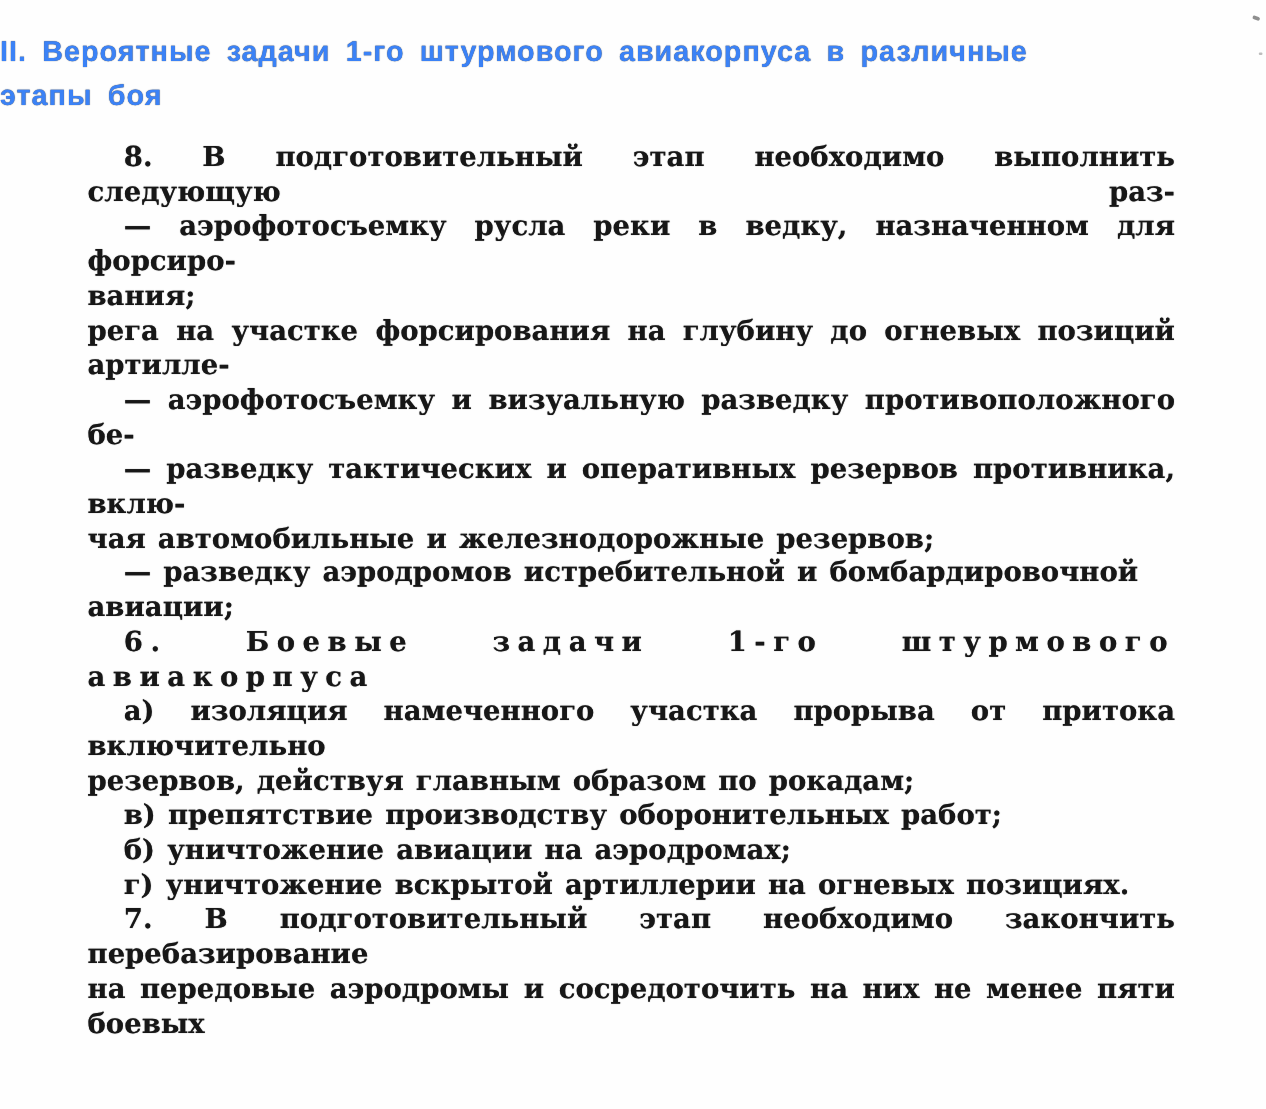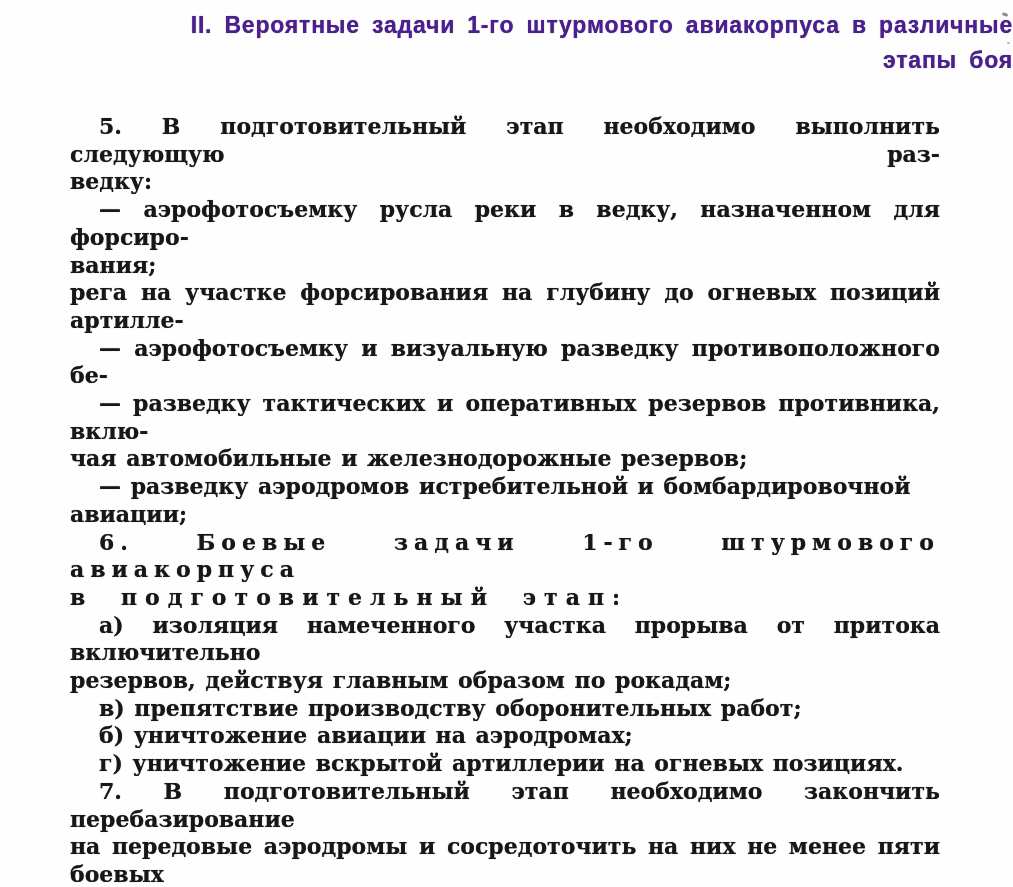--- a/index.html
+++ b/index.html
@@ -17,15 +17,15 @@
   }
   .heading {
     position:absolute;
-    top:8px; left:0; width:100%;
-    text-align:right;
+    top:24px; left:0; width:100%;
+    text-align:left;
     font-family:"Liberation Sans", sans-serif;
     font-weight:700;
     font-size:23px;
     line-height:35px;
     letter-spacing:0.8px;
     word-spacing:5px;
-    color:#4c1d95;
+    color:#3b82f6;
     text-shadow:0 0 0.8px rgba(15,15,15,0.8);
   }
   .body-text {

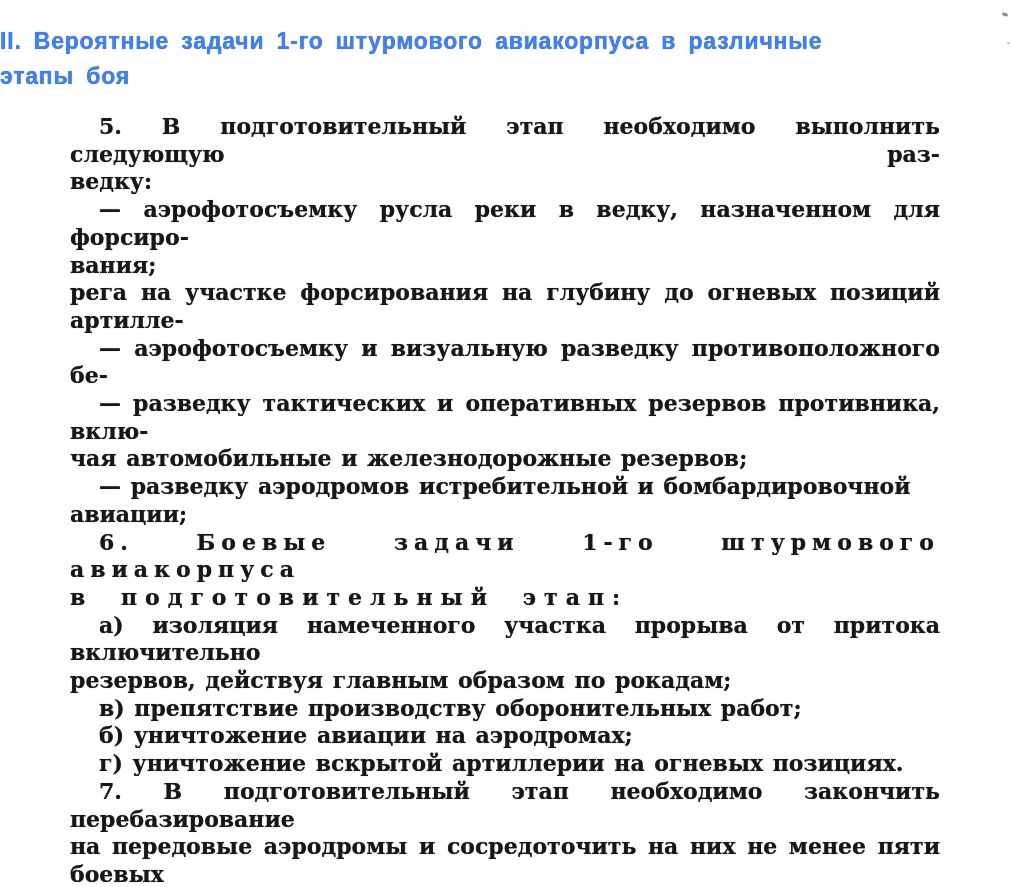--- a/index.html
+++ b/index.html
@@ -75,7 +75,7 @@
   </div>
 
   <div class="body-text">
-    <div class="ln ind fill">5. В подготовительный этап необходимо выполнить следующую раз-</div>
+    <div class="ln ind fill">8. В подготовительный этап необходимо выполнить следующую раз-</div>
     <div class="ln">ведку:</div>
     <div class="ln ind fill">— аэрофотосъемку русла реки в ведку, назначенном для форсиро-</div>
     <div class="ln">вания;</div>

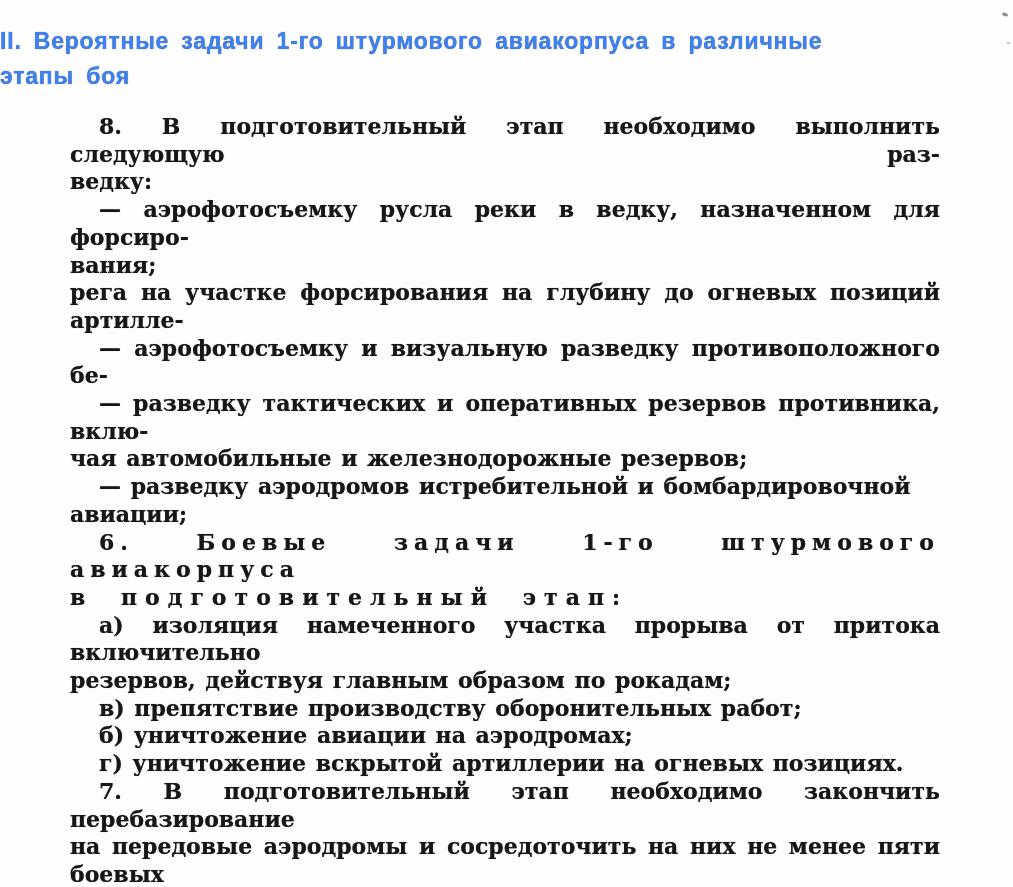--- a/index.html
+++ b/index.html
@@ -76,7 +76,6 @@
 
   <div class="body-text">
     <div class="ln ind fill">8. В подготовительный этап необходимо выполнить следующую раз-</div>
-    <div class="ln">ведку:</div>
     <div class="ln ind fill">— аэрофотосъемку русла реки в ведку, назначенном для форсиро-</div>
     <div class="ln">вания;</div>
     <div class="ln fill">рега на участке форсирования на глубину до огневых позиций артилле-</div>

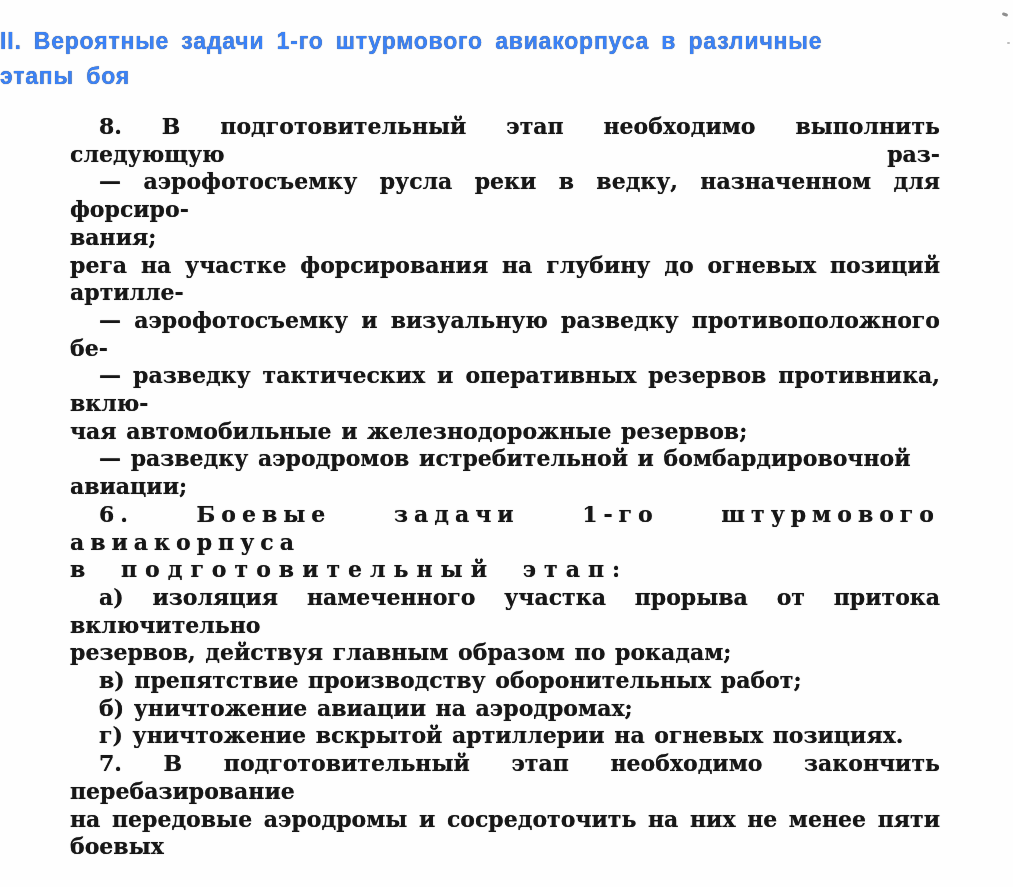--- a/index.html
+++ b/index.html
@@ -84,7 +84,6 @@
     <div class="ln">чая автомобильные и железнодорожные резервов;</div>
     <div class="ln ind">— разведку аэродромов истребительной и бомбардировочной авиации;</div>
     <div class="ln ind fill sp1">6. Боевые задачи 1-го штурмового авиакорпуса</div>
-    <div class="ln sp2">в подготовительный этап:</div>
     <div class="ln ind fill">а) изоляция намеченного участка прорыва от притока включительно</div>
     <div class="ln">резервов, действуя главным образом по рокадам;</div>
     <div class="ln ind">в) препятствие производству оборонительных работ;</div>

